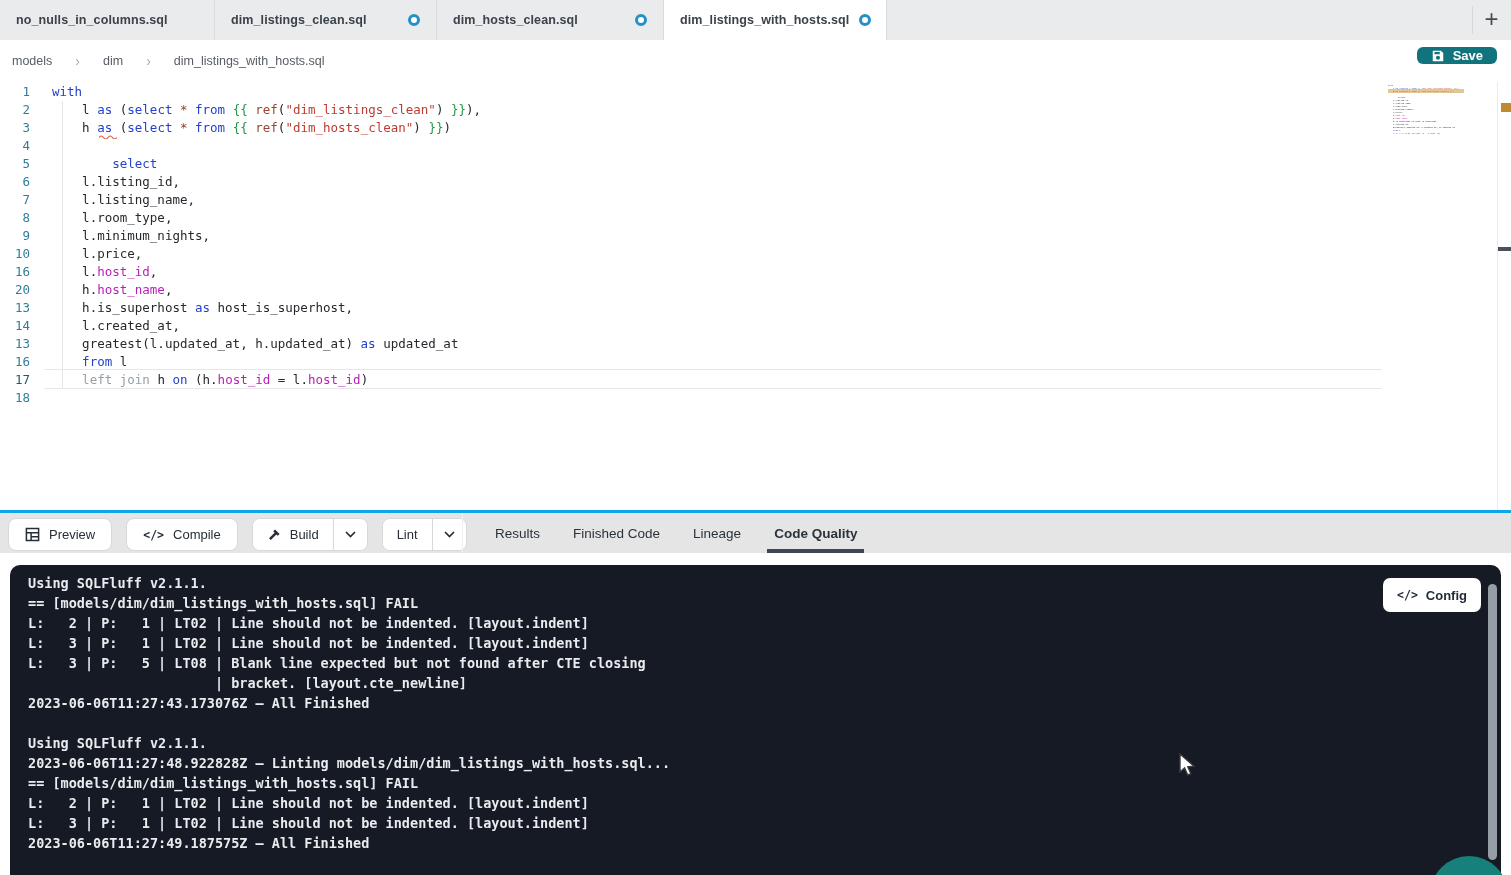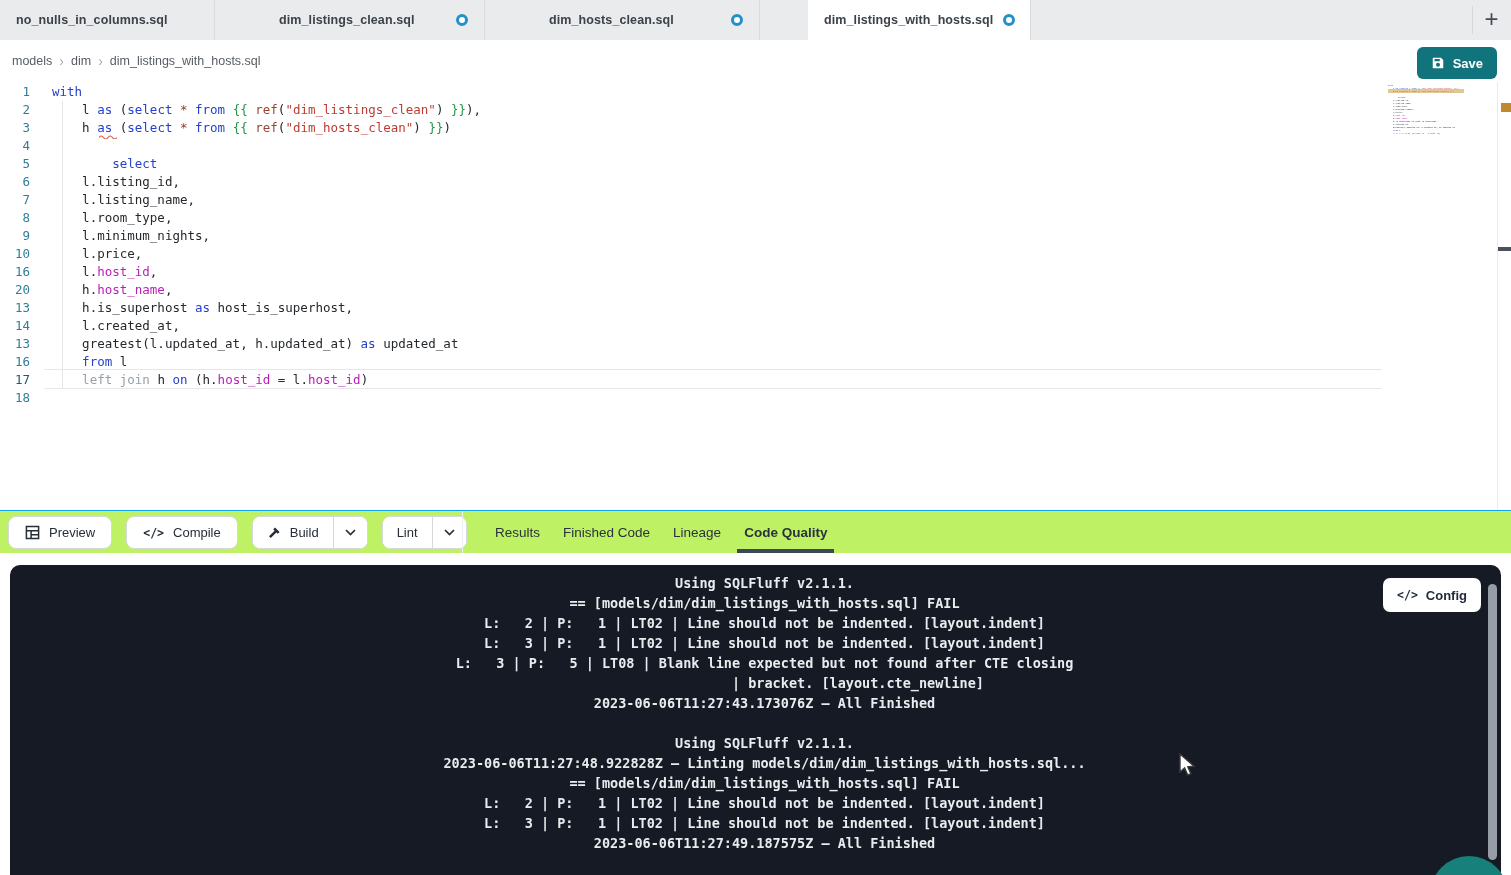--- a/index.html
+++ b/index.html
@@ -9,7 +9,7 @@
 
   
   .tabbar{ position:absolute; left:0; top:0; right:0; height:40px; background:#eaebec; display:flex; }
-  #tabs{ display:flex; height:100%;gap:48px; }
+  #tabs{ display:flex; height:100%; }
   .tab{ display:flex; align-items:center; justify-content:space-between; padding:0 16px;
         border-right:1px solid #d8dadc; height:100%; cursor:pointer; }
   .tab:nth-child(1){ width:215px; } .tab:nth-child(2){ width:222px; }

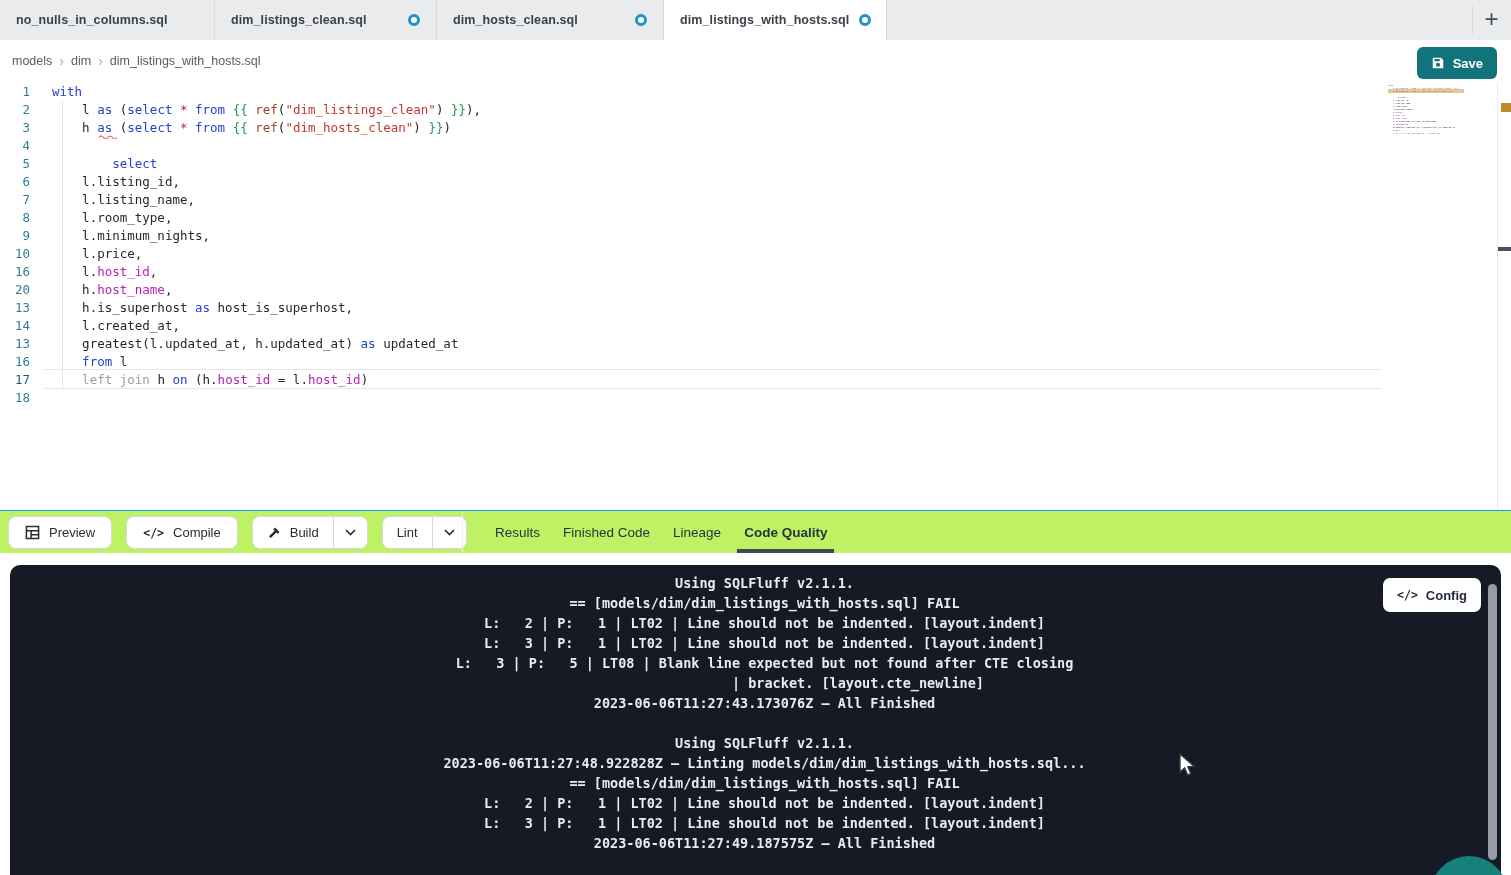--- a/index.html
+++ b/index.html
@@ -23,7 +23,7 @@
 
   
   .crumbbar{ position:absolute; left:0; top:40px; right:0; height:42px; background:#fff; }
-  #breadcrumb{ position:absolute; left:12px; top:0; height:100%; display:flex; align-items:center; gap:7px; }
+  #breadcrumb{ position:absolute; left:12px; top:0; height:100%; display:flex; align-items:center; gap:23px; }
   .bitem{ font-size:12.5px; color:#575d65; cursor:pointer; }
   .bsep{ font-size:14px; color:#a6abb0; }
   .save{ position:absolute; right:14px; top:7px; height:17px; padding:16px 14px; background:#11737b; color:#fff;

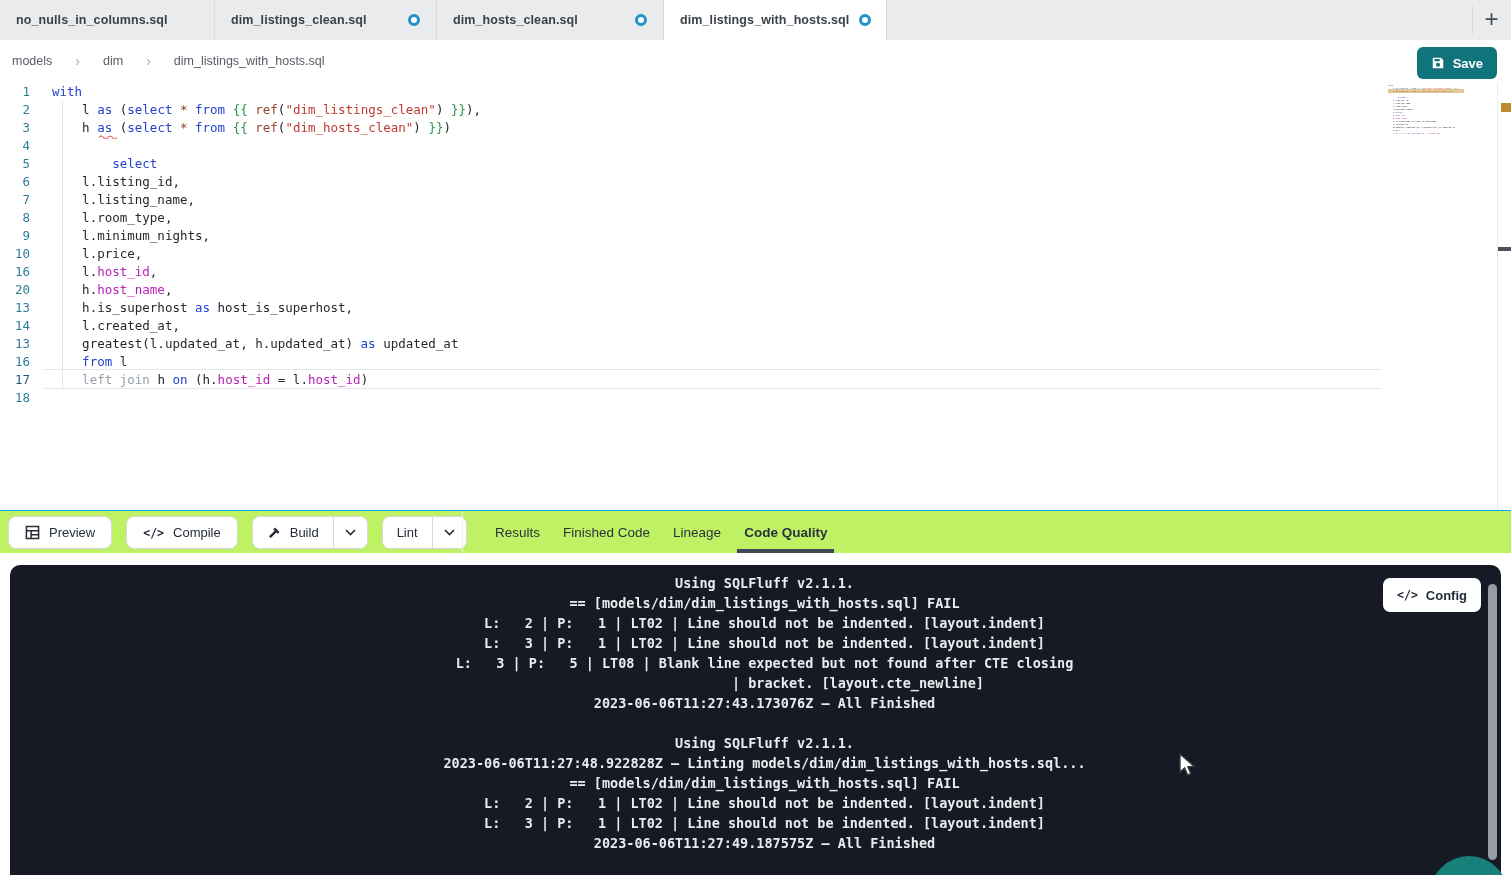--- a/index.html
+++ b/index.html
@@ -26,7 +26,7 @@
   #breadcrumb{ position:absolute; left:12px; top:0; height:100%; display:flex; align-items:center; gap:23px; }
   .bitem{ font-size:12.5px; color:#575d65; cursor:pointer; }
   .bsep{ font-size:14px; color:#a6abb0; }
-  .save{ position:absolute; right:14px; top:7px; height:17px; padding:16px 14px; background:#11737b; color:#fff;
+  .save{ position:absolute; right:14px; top:7px; height:17px; padding:8px 14px; background:#11737b; color:#fff;
          border:none; border-radius:6px; display:flex; align-items:center; gap:8px; font-size:13px; font-weight:600;
          font-family:"Liberation Sans", sans-serif; cursor:pointer; }
 

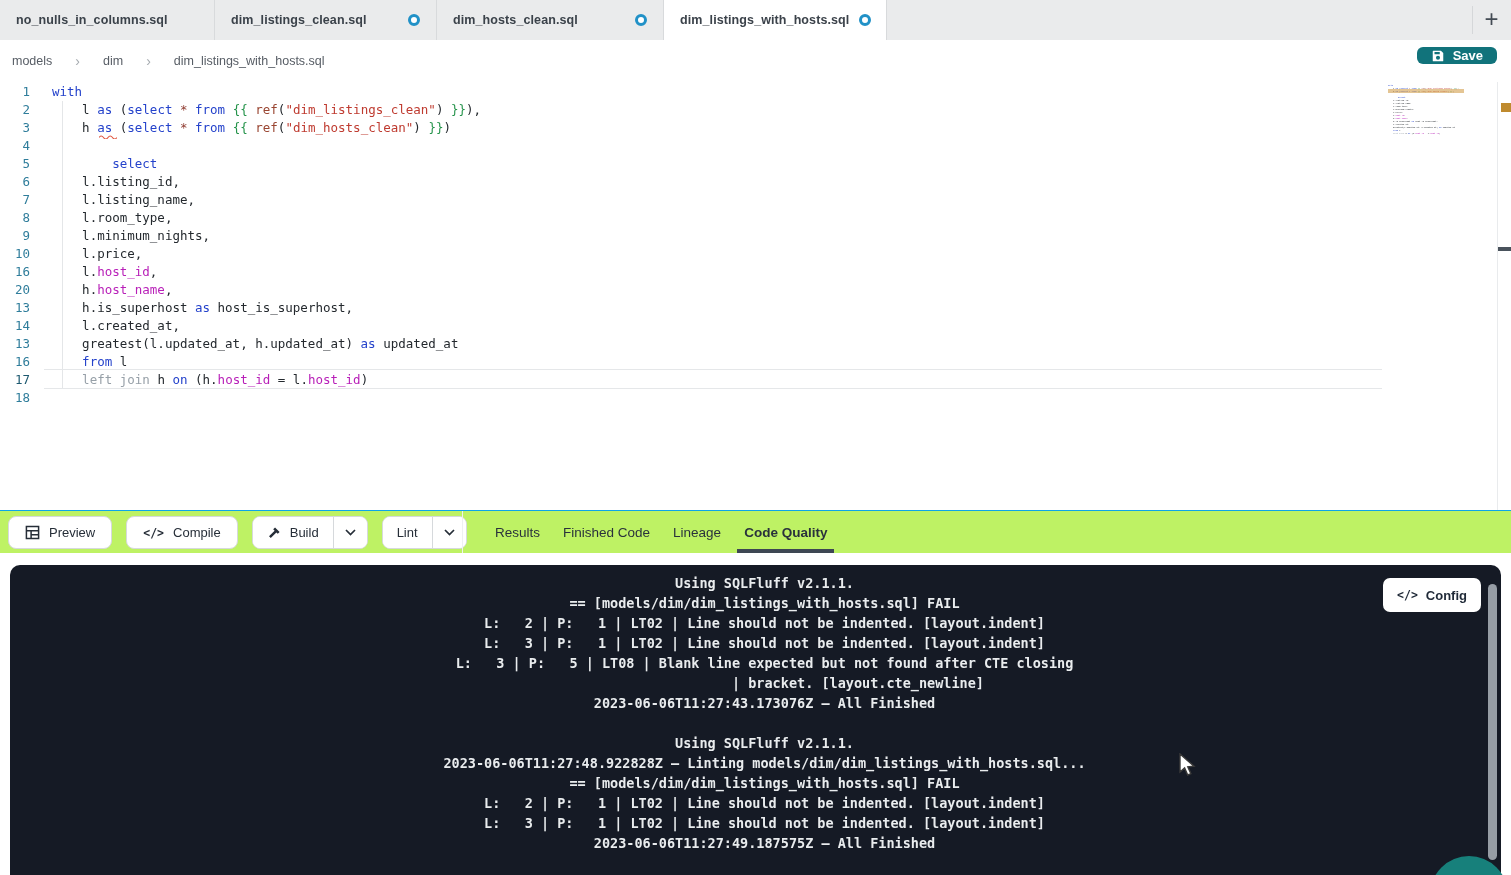--- a/index.html
+++ b/index.html
@@ -55,7 +55,7 @@
   .mark-cur{ position:absolute; left:0; top:165px; width:14px; height:4px; background:#49525c; }
 
   
-  .actionbar{ position:absolute; left:0; top:510px; right:0; height:43px; background:#bef264; border-top:1px solid #0ea5e9; }
+  .actionbar{ position:absolute; left:0; top:510px; right:0; height:43px; background:#e5e5e5; border-top:3px solid #0ea5e9; }
   .ab-buttons{ position:absolute; left:8px; top:5px; display:flex; gap:14px; align-items:center; }
   .btn, .btn-group{ height:33px; border:1px solid #d6d9dc; border-radius:8px; background:#fff; }
   .btn{ display:inline-flex; align-items:center; gap:9px; padding:0 16px; font-size:13px; font-weight:500;

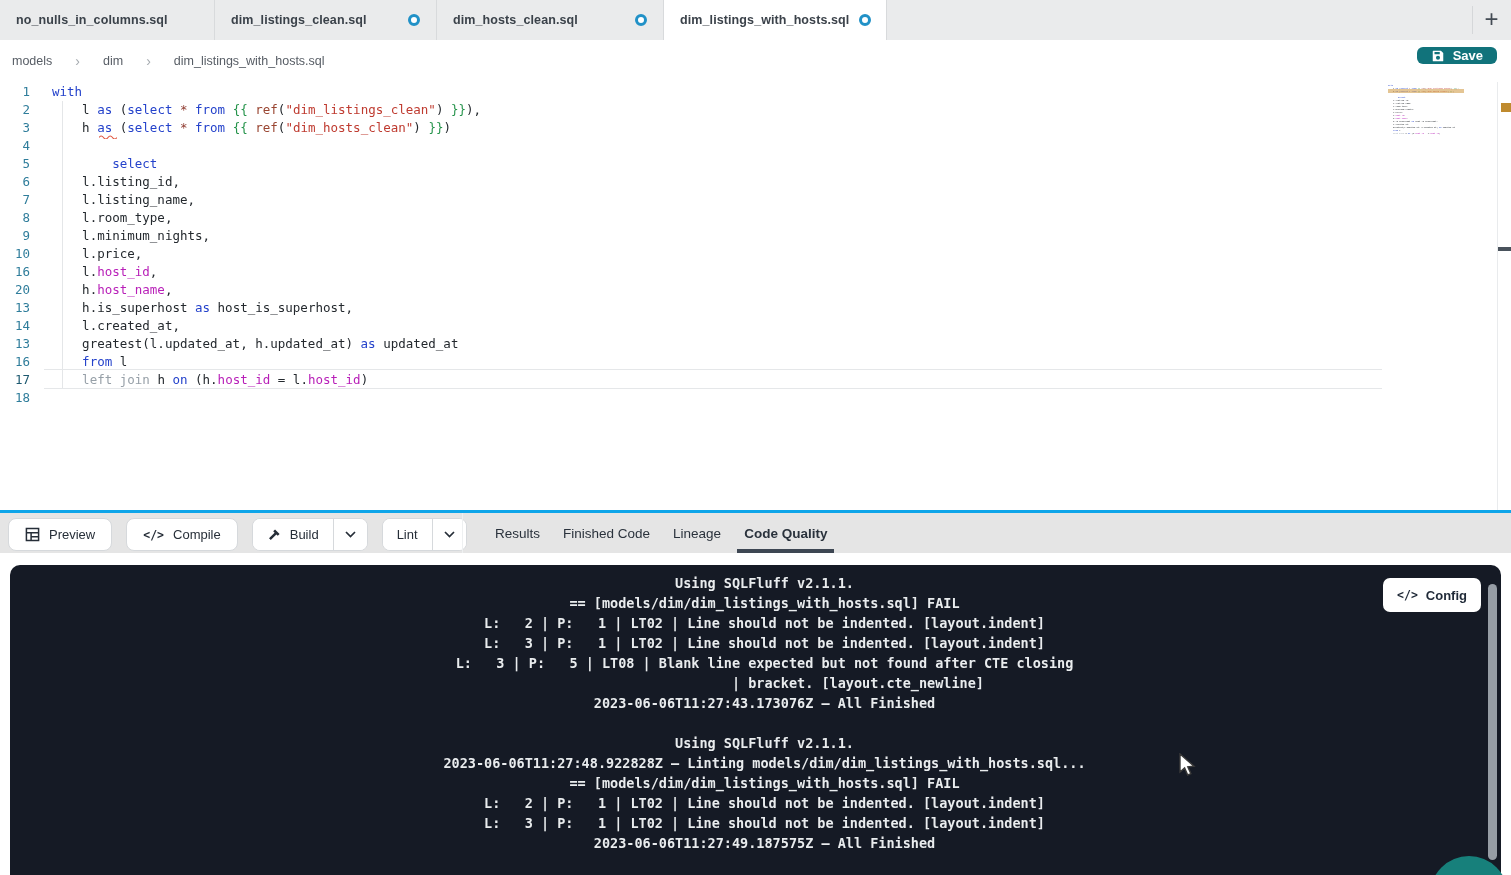--- a/index.html
+++ b/index.html
@@ -67,7 +67,7 @@
   .btn-group .chev{ border-left:1px solid #d6d9dc; padding:0 11px; }
   .code-glyph{ font-family:"DejaVu Sans Mono", monospace; font-size:11.5px; font-weight:700; color:#262e38; }
   .ab-divider{ position:absolute; left:462px; top:0; height:100%; border-left:1px solid #eef0f1; }
-  #ptabs{ position:absolute; left:495px; top:0; height:100%; display:flex; gap:23px; align-items:center; }
+  #ptabs{ position:absolute; left:495px; top:0; height:100%; display:flex; gap:33px; align-items:center; }
   .ptab{ position:relative; height:100%; display:flex; align-items:center; font-size:13.5px; color:#2a323c; cursor:pointer; }
   .ptab.active{ font-weight:700; }
   .ptab.active::after{ content:""; position:absolute; left:-7px; right:-7px; bottom:0; height:4px; background:#3e4753; }

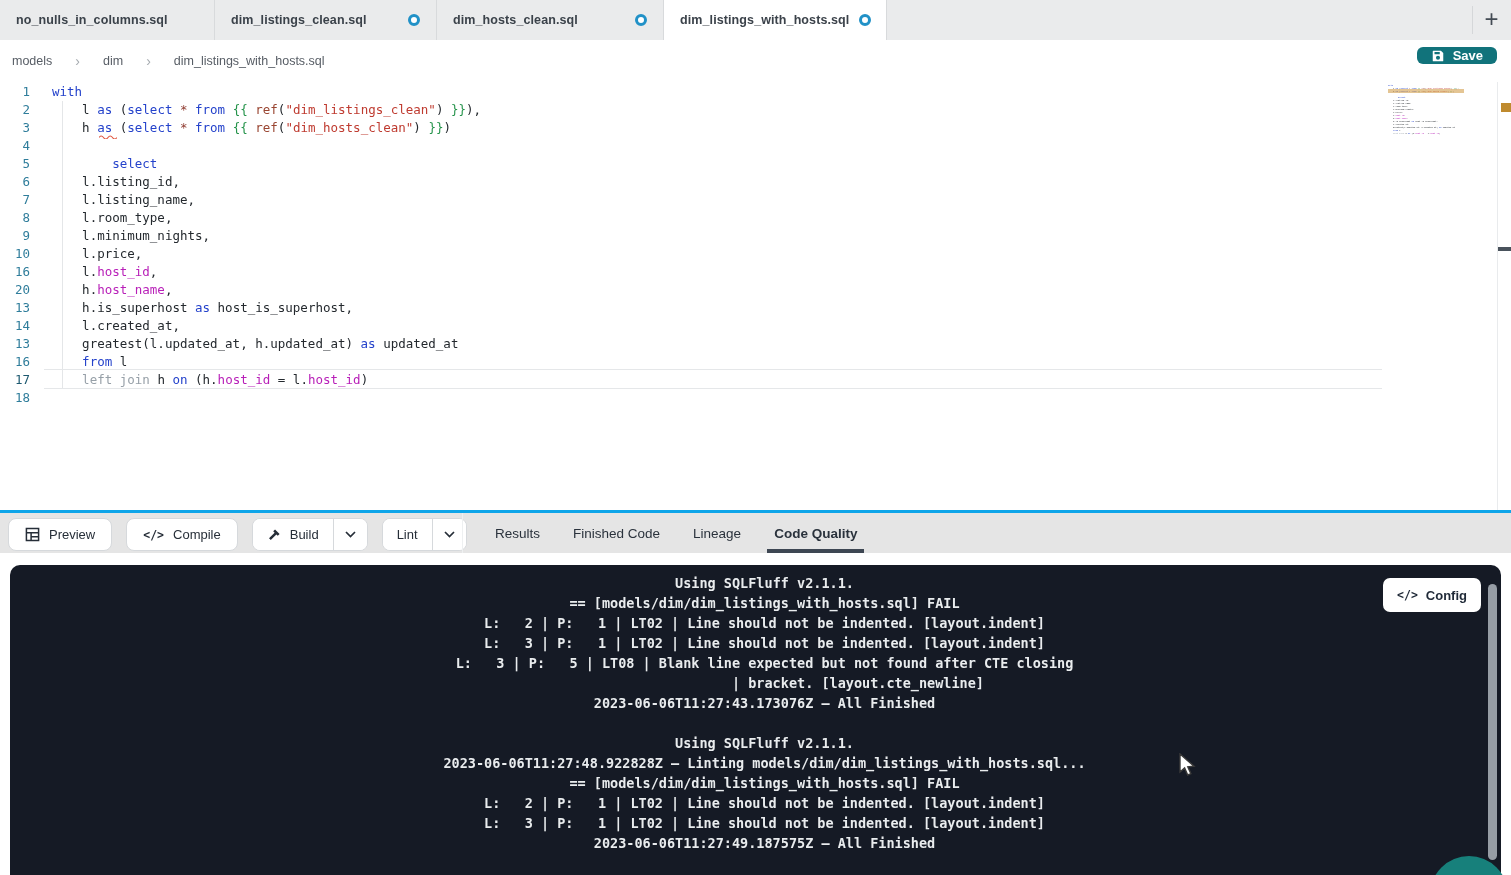--- a/index.html
+++ b/index.html
@@ -74,7 +74,7 @@
 
   
   .terminal{ position:absolute; left:10px; top:565px; width:1491px; height:330px; background:#151a25; border-radius:10px; }
-  #tlines{ padding:8px 0 0 18px;text-align:center; }
+  #tlines{ padding:8px 0 0 18px; }
   .tline{ font-family:"DejaVu Sans Mono", monospace; font-weight:700; font-size:13.5px; line-height:20px;
           color:#e9ecee; white-space:pre; }
   .config{ position:absolute; right:20px; top:13px; height:34px; padding:0 14px; background:#fff; border:none;

